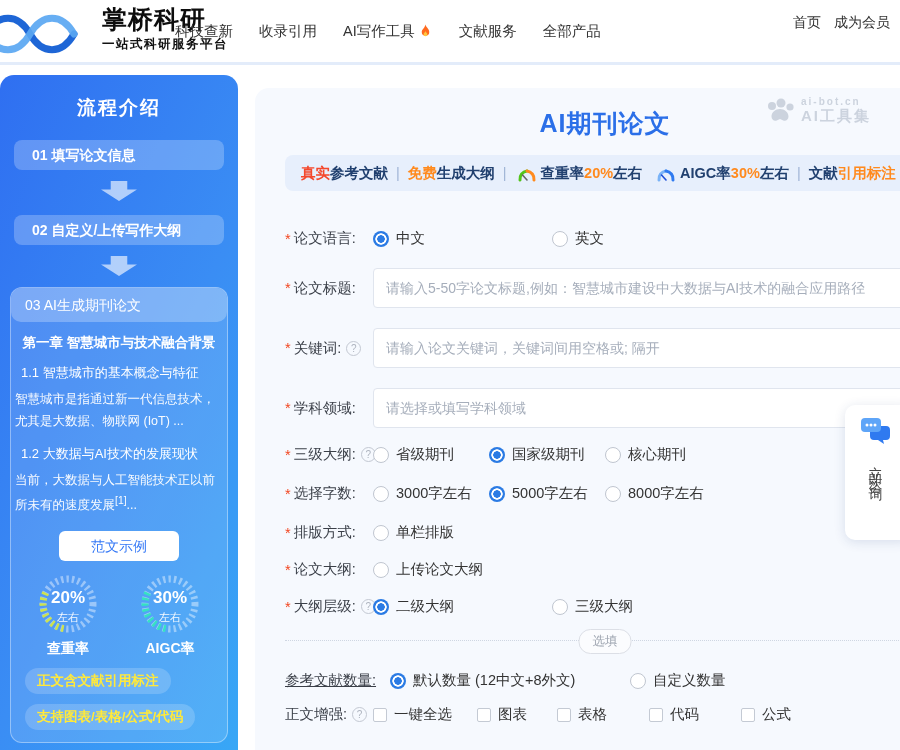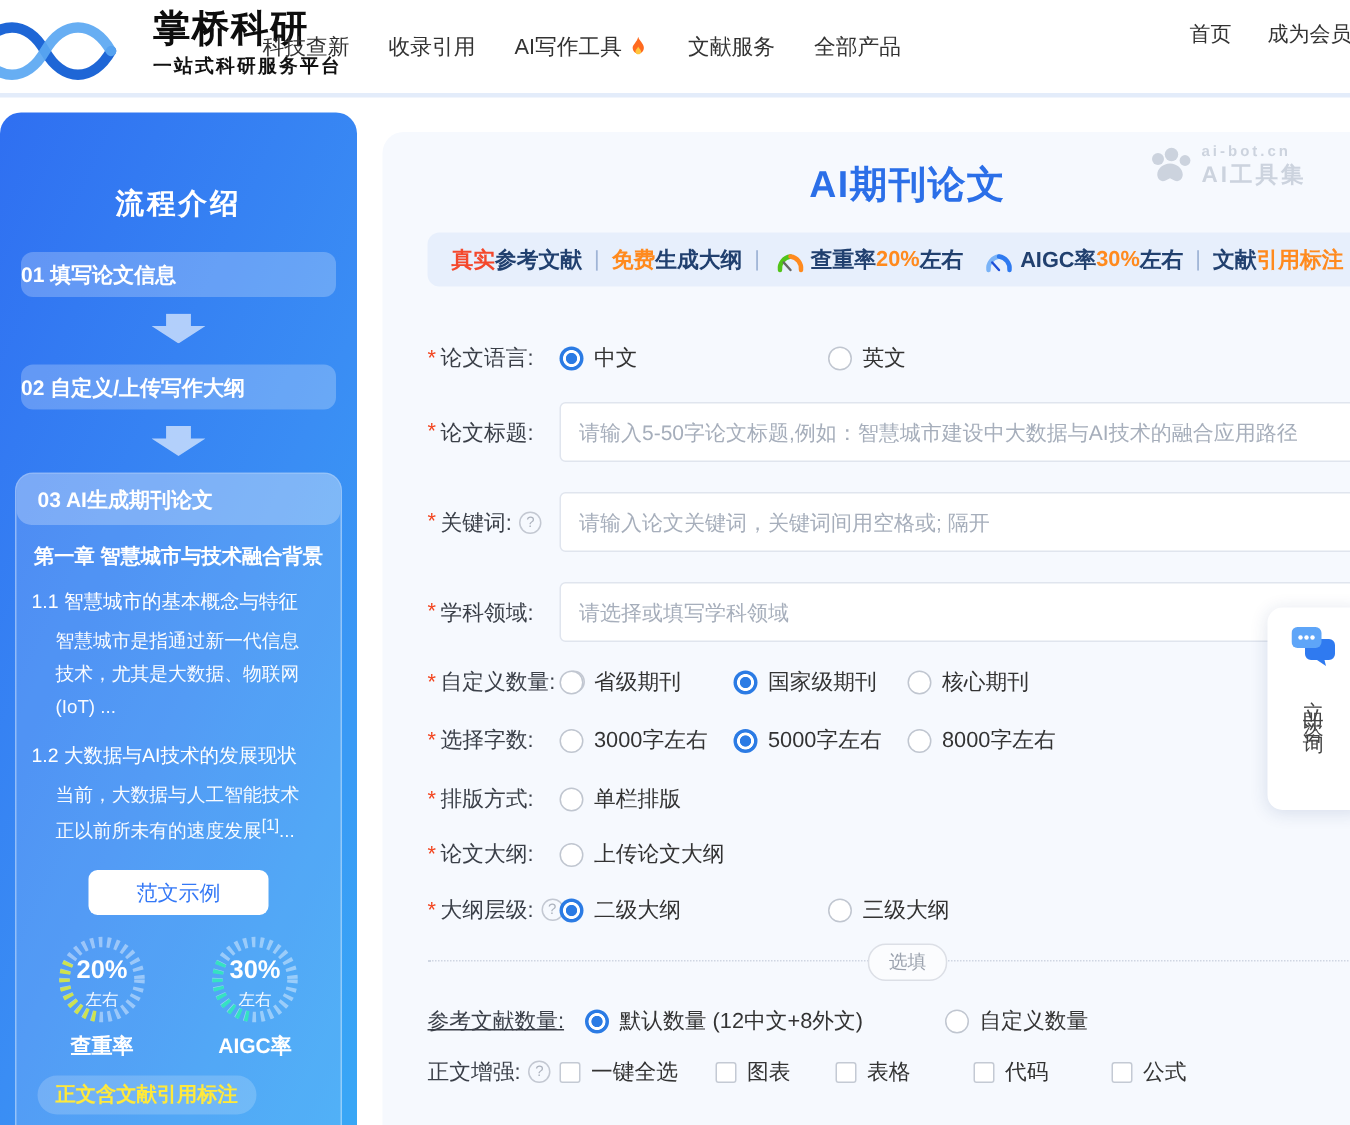--- a/index.html
+++ b/index.html
@@ -17,7 +17,7 @@
   .logo-tagline { font-family:"Liberation Serif","DejaVu Serif",serif; font-weight:bold; font-size:12.5px; color:#111; letter-spacing:1.5px; margin-top:2px; }
   .nav-menu { position:absolute; left:175px; top:0; height:62px; display:flex; align-items:center; gap:26px; }
   .nav-menu a { font-size:14.5px; color:#333; text-decoration:none; display:flex; align-items:center; }
-  .nav-right { position:absolute; left:793px; top:0; height:45px; display:flex; align-items:center; gap:24px;justify-content:center; }
+  .nav-right { position:absolute; left:793px; top:0; height:45px; display:flex; align-items:center; gap:13px;justify-content:center; }
   .nav-right a { font-size:14px; color:#333; text-decoration:none; white-space:nowrap; }
   .flame { margin-left:3px; }
 

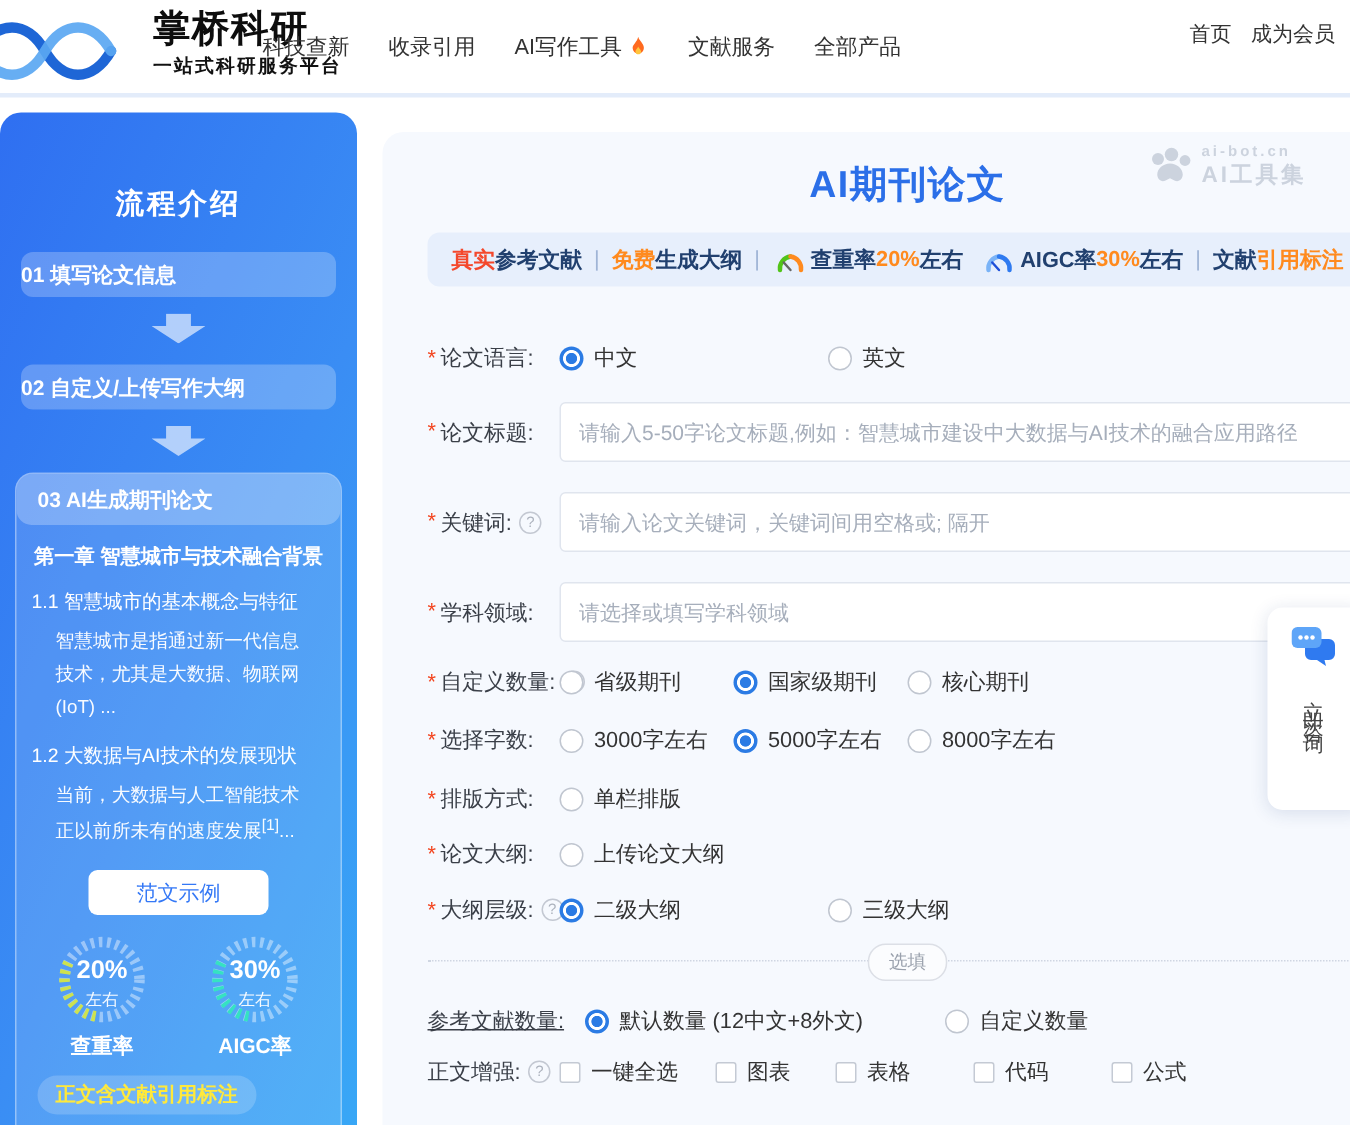--- a/index.html
+++ b/index.html
@@ -25,7 +25,7 @@
   .sidebar { position:absolute; left:0; top:75px; width:238px; height:675px;
              background:linear-gradient(115deg,#2f6ff1 0%,#3a8df4 55%,#38a7f6 100%);
              border-radius:14px 14px 0 0; color:#fff; }
-  .sb-title { text-align:center; padding-top:20px; font-size:19px; font-weight:bold; letter-spacing:2px;margin-top:28px; }
+  .sb-title { text-align:center; padding-top:20px; font-size:19px; font-weight:bold; letter-spacing:2px; }
   .step { margin:0 14px; height:30px; line-height:30px; background:rgba(255,255,255,.24);
           border-radius:8px; font-weight:bold; font-size:14px; padding-left:0; white-space:nowrap; overflow:hidden; }
   .step1 { margin-top:19px; }

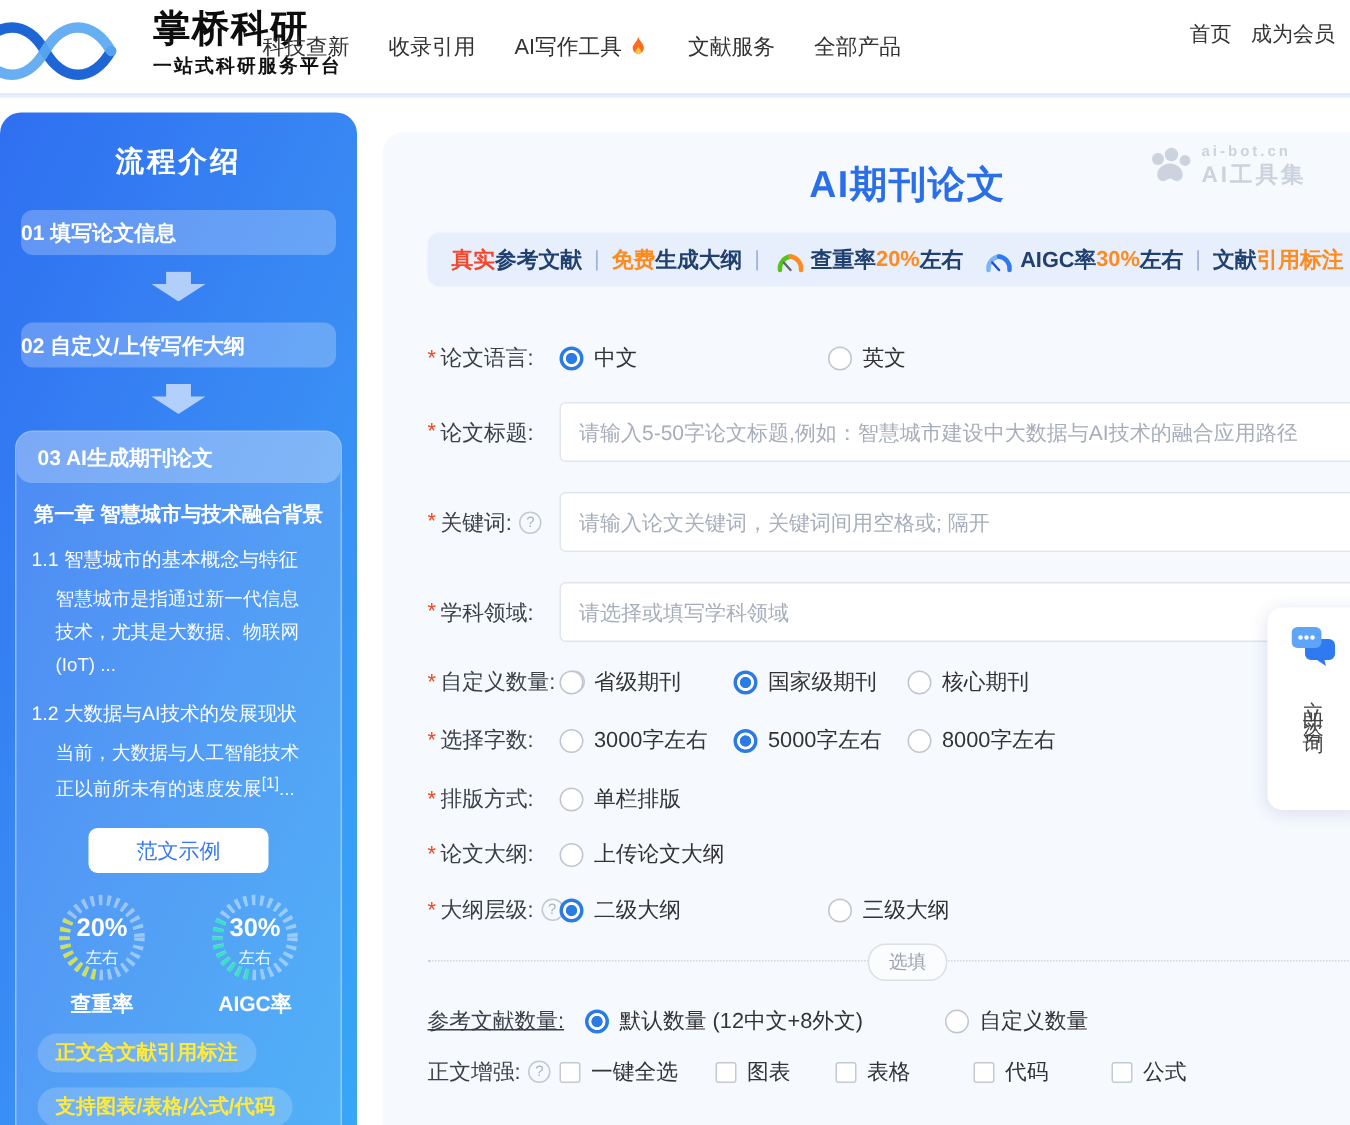--- a/index.html
+++ b/index.html
@@ -27,7 +27,7 @@
              border-radius:14px 14px 0 0; color:#fff; }
   .sb-title { text-align:center; padding-top:20px; font-size:19px; font-weight:bold; letter-spacing:2px; }
   .step { margin:0 14px; height:30px; line-height:30px; background:rgba(255,255,255,.24);
-          border-radius:8px; font-weight:bold; font-size:14px; padding-left:0; white-space:nowrap; overflow:hidden; }
+          border-radius:8px; font-weight:bold; font-size:14px; padding-left:18px; white-space:nowrap; overflow:hidden; }
   .step1 { margin-top:19px; }
   .step2 { margin-top:14px; }
   .block-arrow { width:36px; height:20px; background:rgba(255,255,255,.62); margin:11px auto;

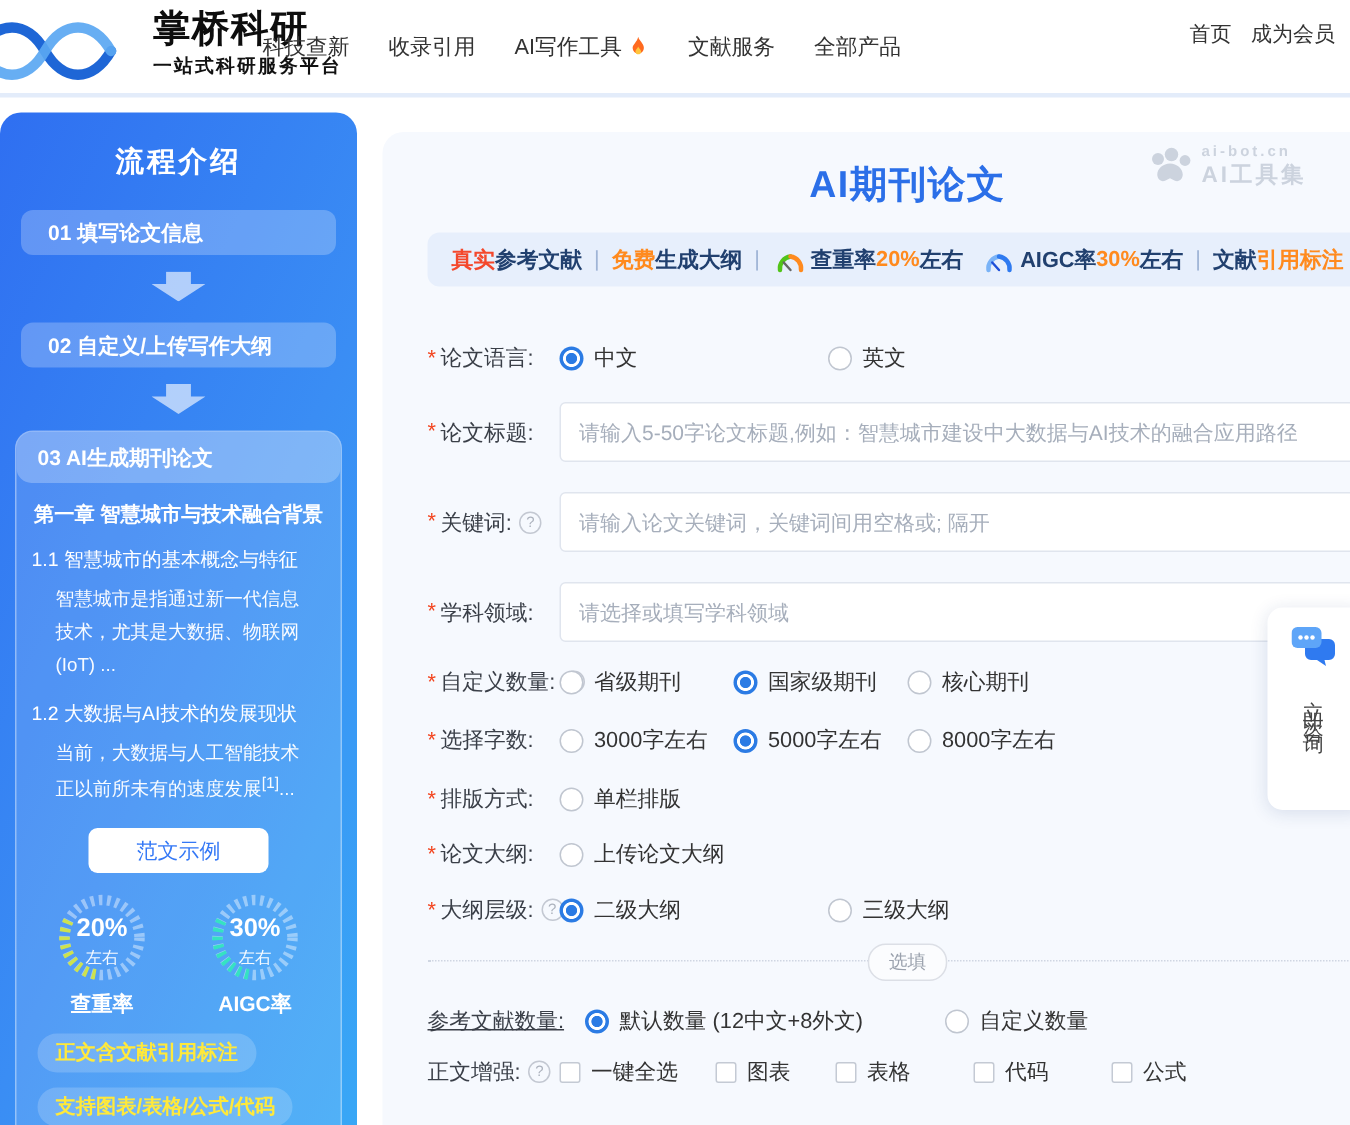--- a/index.html
+++ b/index.html
@@ -35,7 +35,7 @@
   .scard { margin:1px 10px 0; background:rgba(255,255,255,.13); border:1px solid rgba(255,255,255,.38);
            border-radius:12px; padding-bottom:12px; overflow:hidden; }
   .step03 { height:34px; line-height:34px; background:rgba(255,255,255,.26); border-radius:10px;
-            font-weight:bold; font-size:14px; padding-left:14px; white-space:nowrap; }
+            font-weight:normal; font-size:14px; padding-left:14px; white-space:nowrap; }
   .sb-chapter { margin-top:12px; text-align:center; font-size:13.5px; font-weight:bold; white-space:nowrap; }
   .sb-sec-title { margin:12px 10px 0; font-size:13px; font-weight:normal; }
   .sb-sec-text { margin:7px 26px 0; font-size:12.5px; line-height:1.75; color:rgba(255,255,255,.96); }

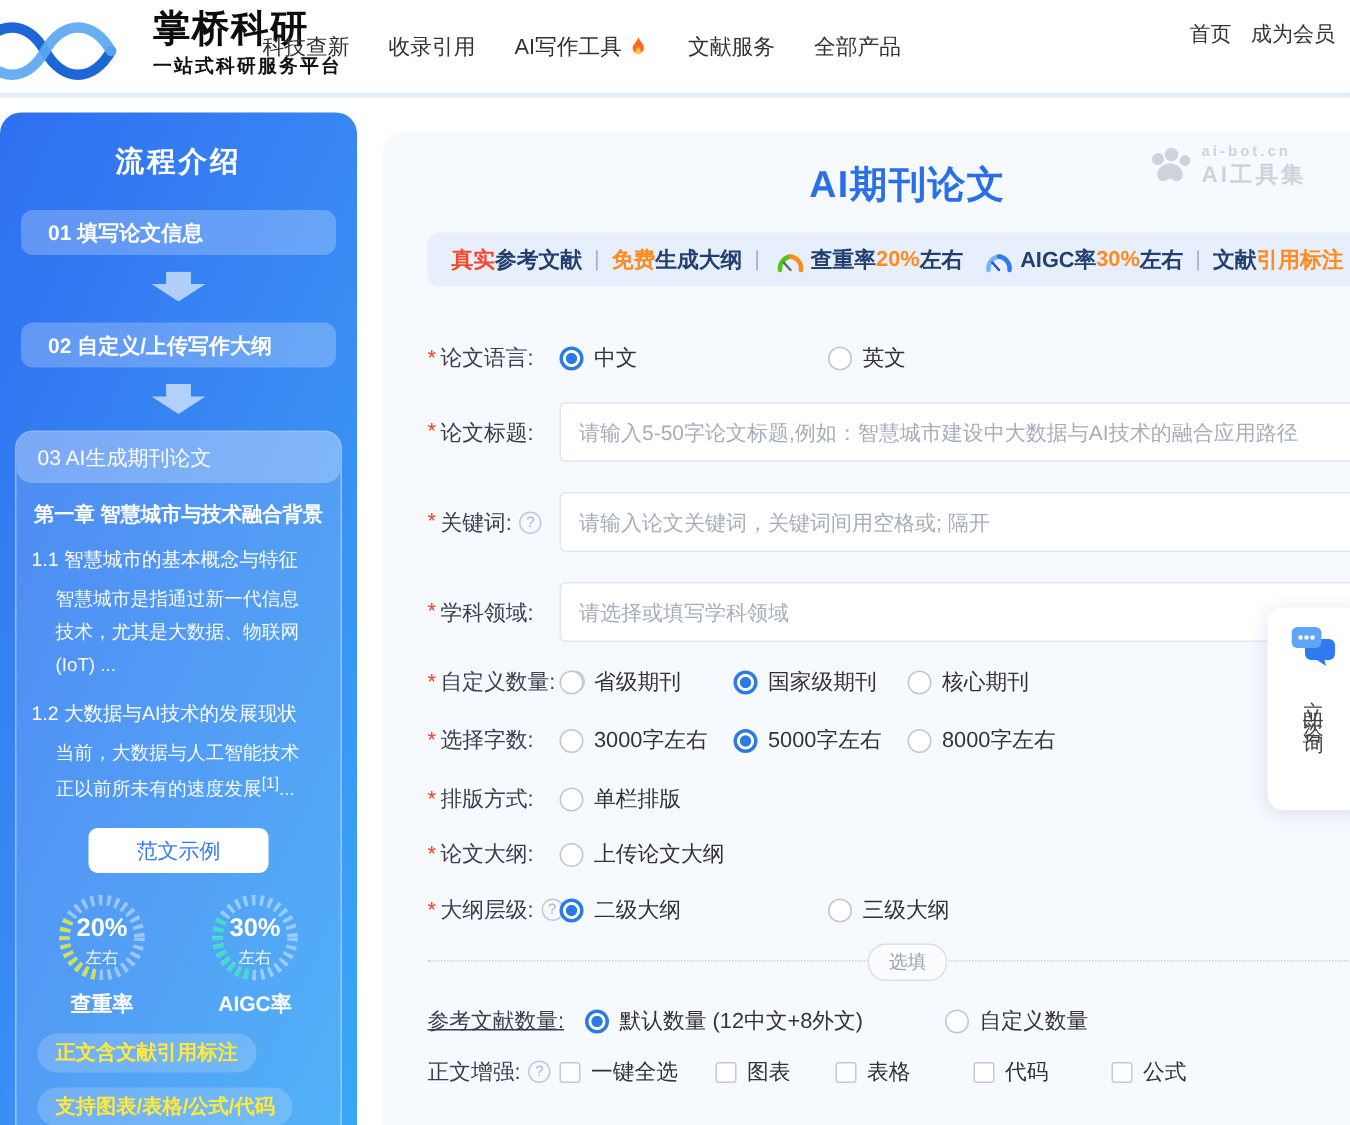--- a/index.html
+++ b/index.html
@@ -38,7 +38,7 @@
             font-weight:normal; font-size:14px; padding-left:14px; white-space:nowrap; }
   .sb-chapter { margin-top:12px; text-align:center; font-size:13.5px; font-weight:bold; white-space:nowrap; }
   .sb-sec-title { margin:12px 10px 0; font-size:13px; font-weight:normal; }
-  .sb-sec-text { margin:7px 26px 0; font-size:12.5px; line-height:1.75; color:rgba(255,255,255,.96); }
+  .sb-sec-text { margin:7px 4px 0; font-size:12.5px; line-height:1.75; color:rgba(255,255,255,.96); }
   .sample-btn { display:block; width:120px; height:30px; line-height:30px; margin:14px auto 0; background:#fff;
                 color:#3478f6; border:none; border-radius:6px; font-size:14px; text-align:center; cursor:pointer; }
   .gauges { display:flex; justify-content:space-around; margin-top:12px; padding:0 6px; }

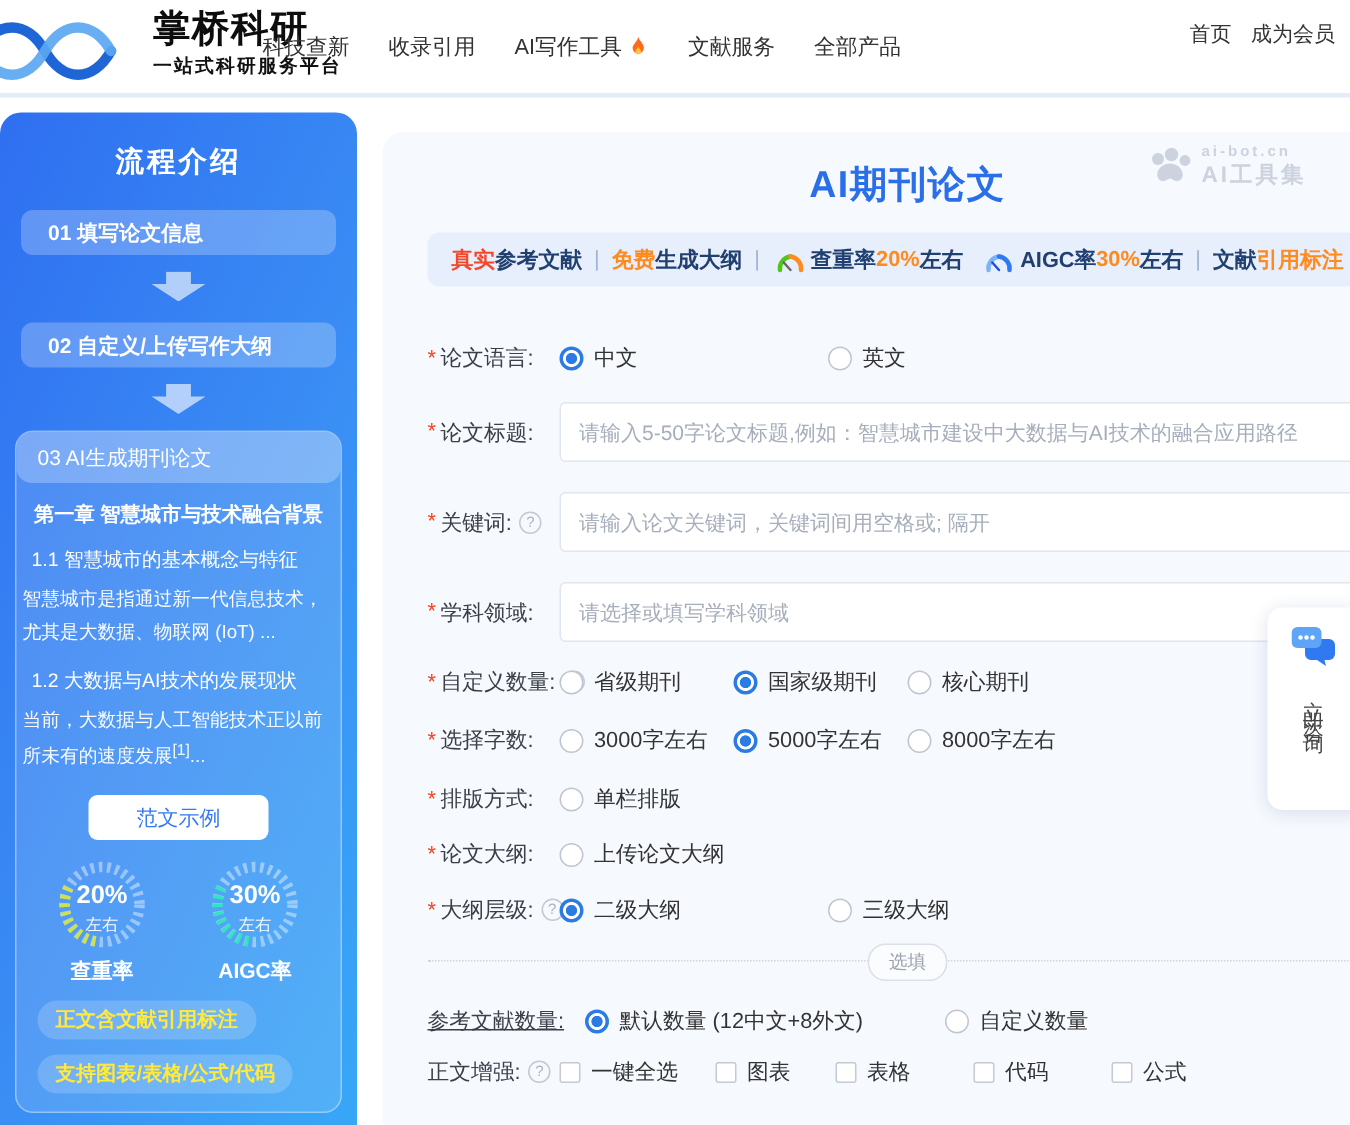--- a/index.html
+++ b/index.html
@@ -275,7 +275,7 @@
       <div class="frow" style="margin-bottom:20px">
         <div class="flabel">
             <span class="req">*</span>
-            <span>自定义数量:</span>
+            <span>三级大纲:</span>
             <span class="help">?</span>
           </div>
         <div class="fctrl">

